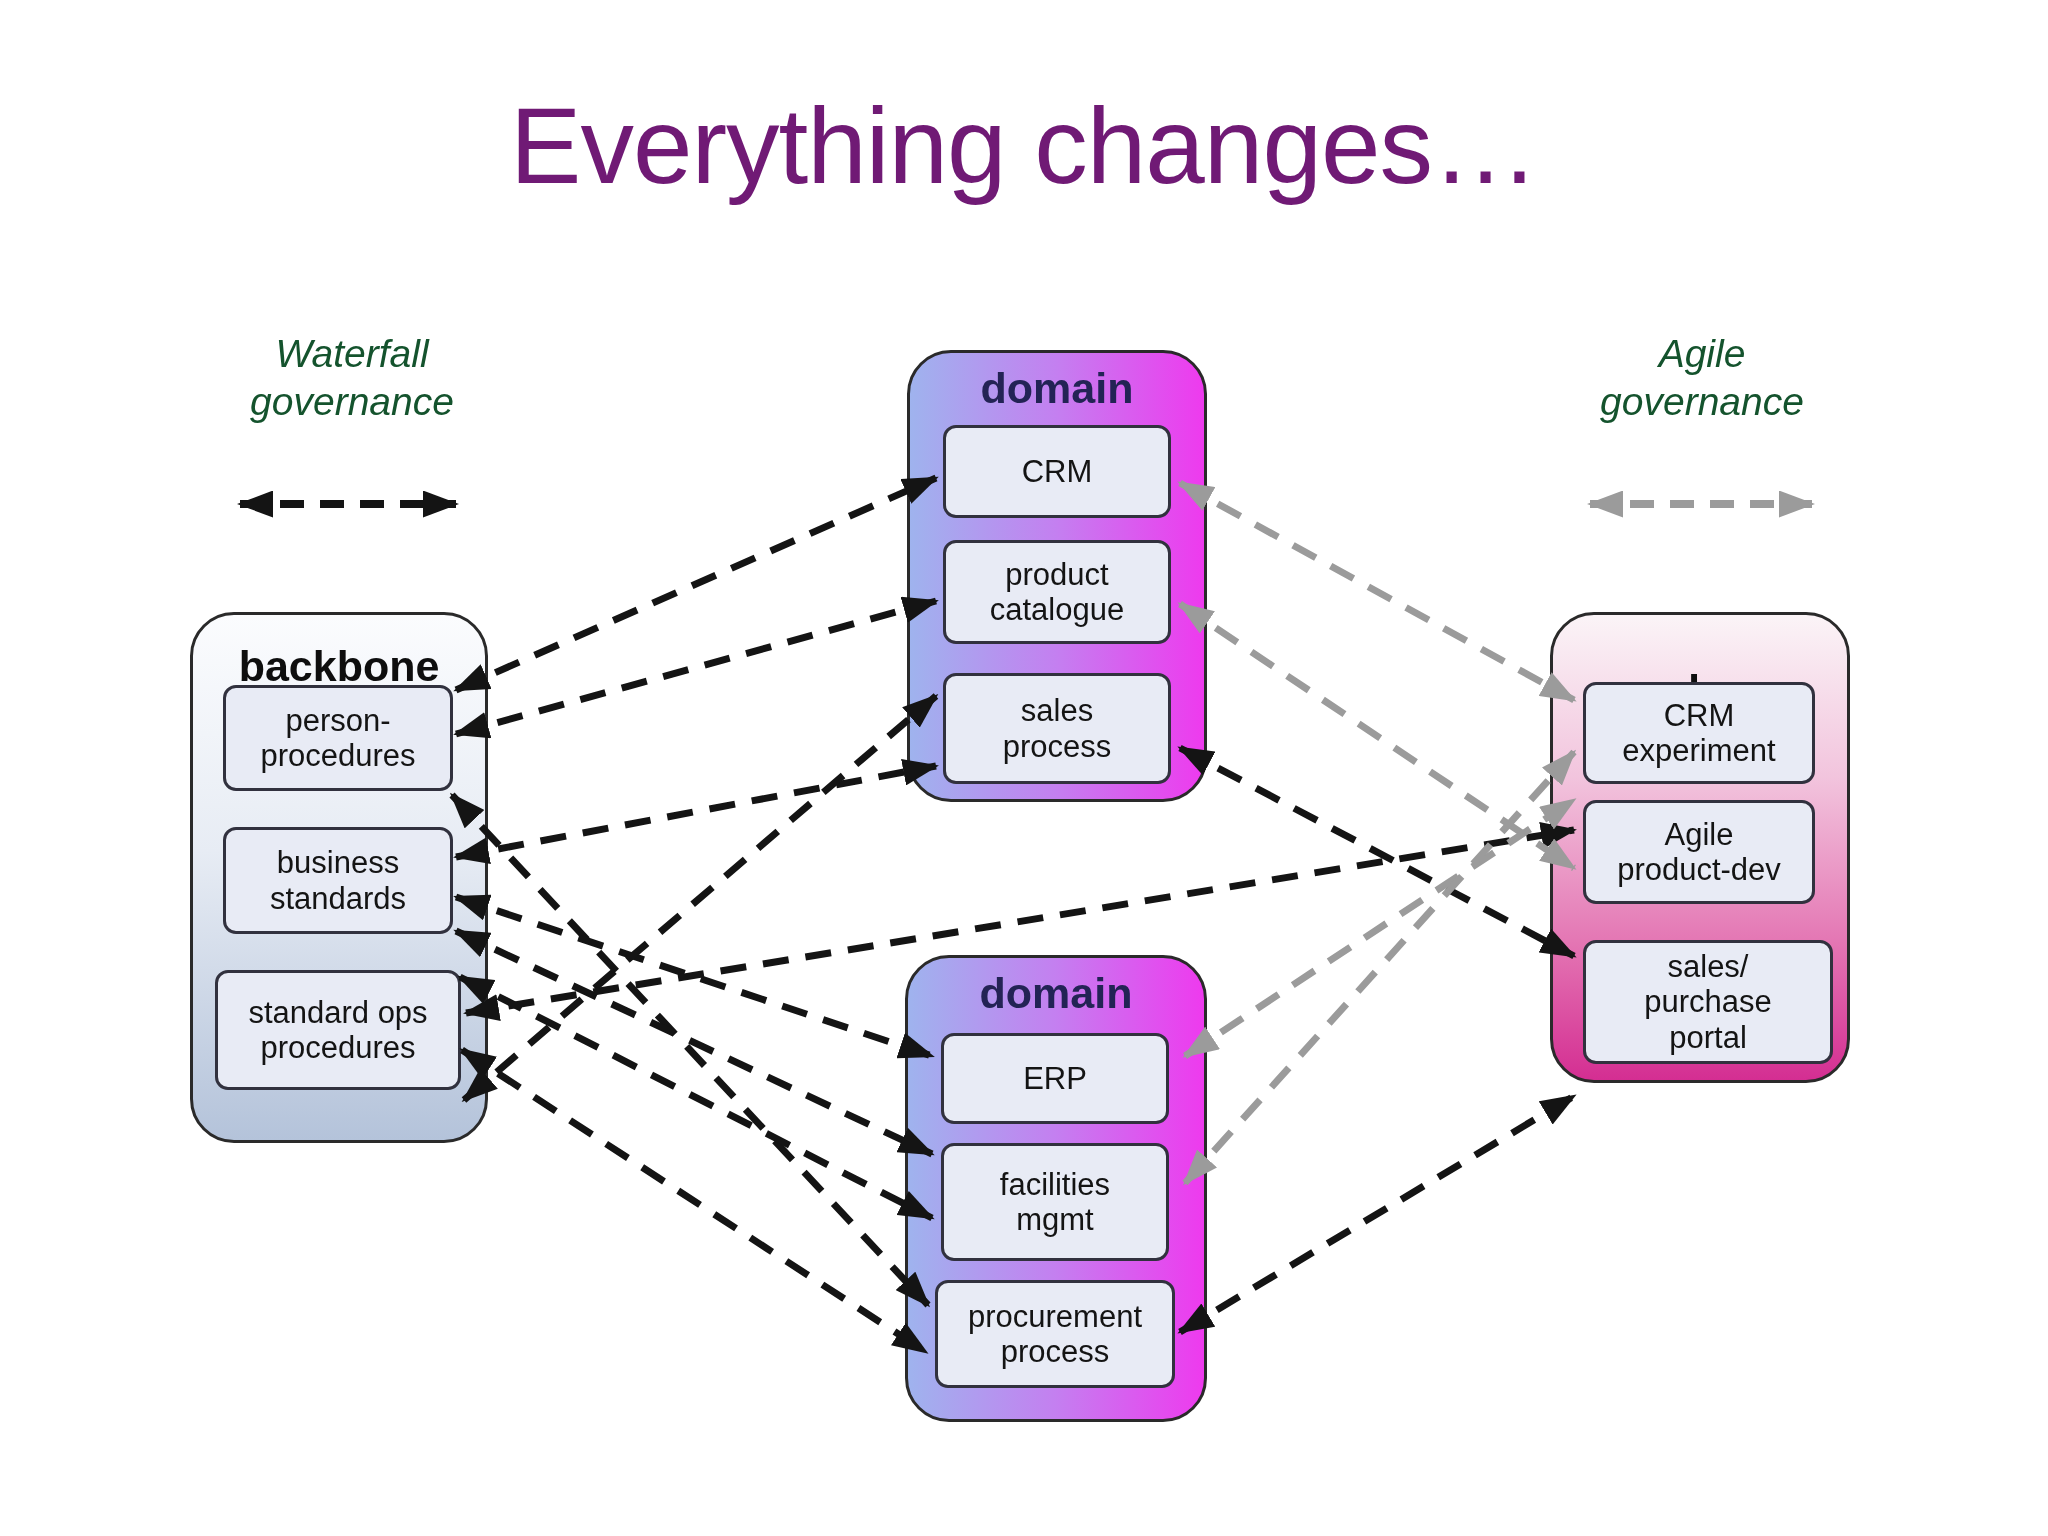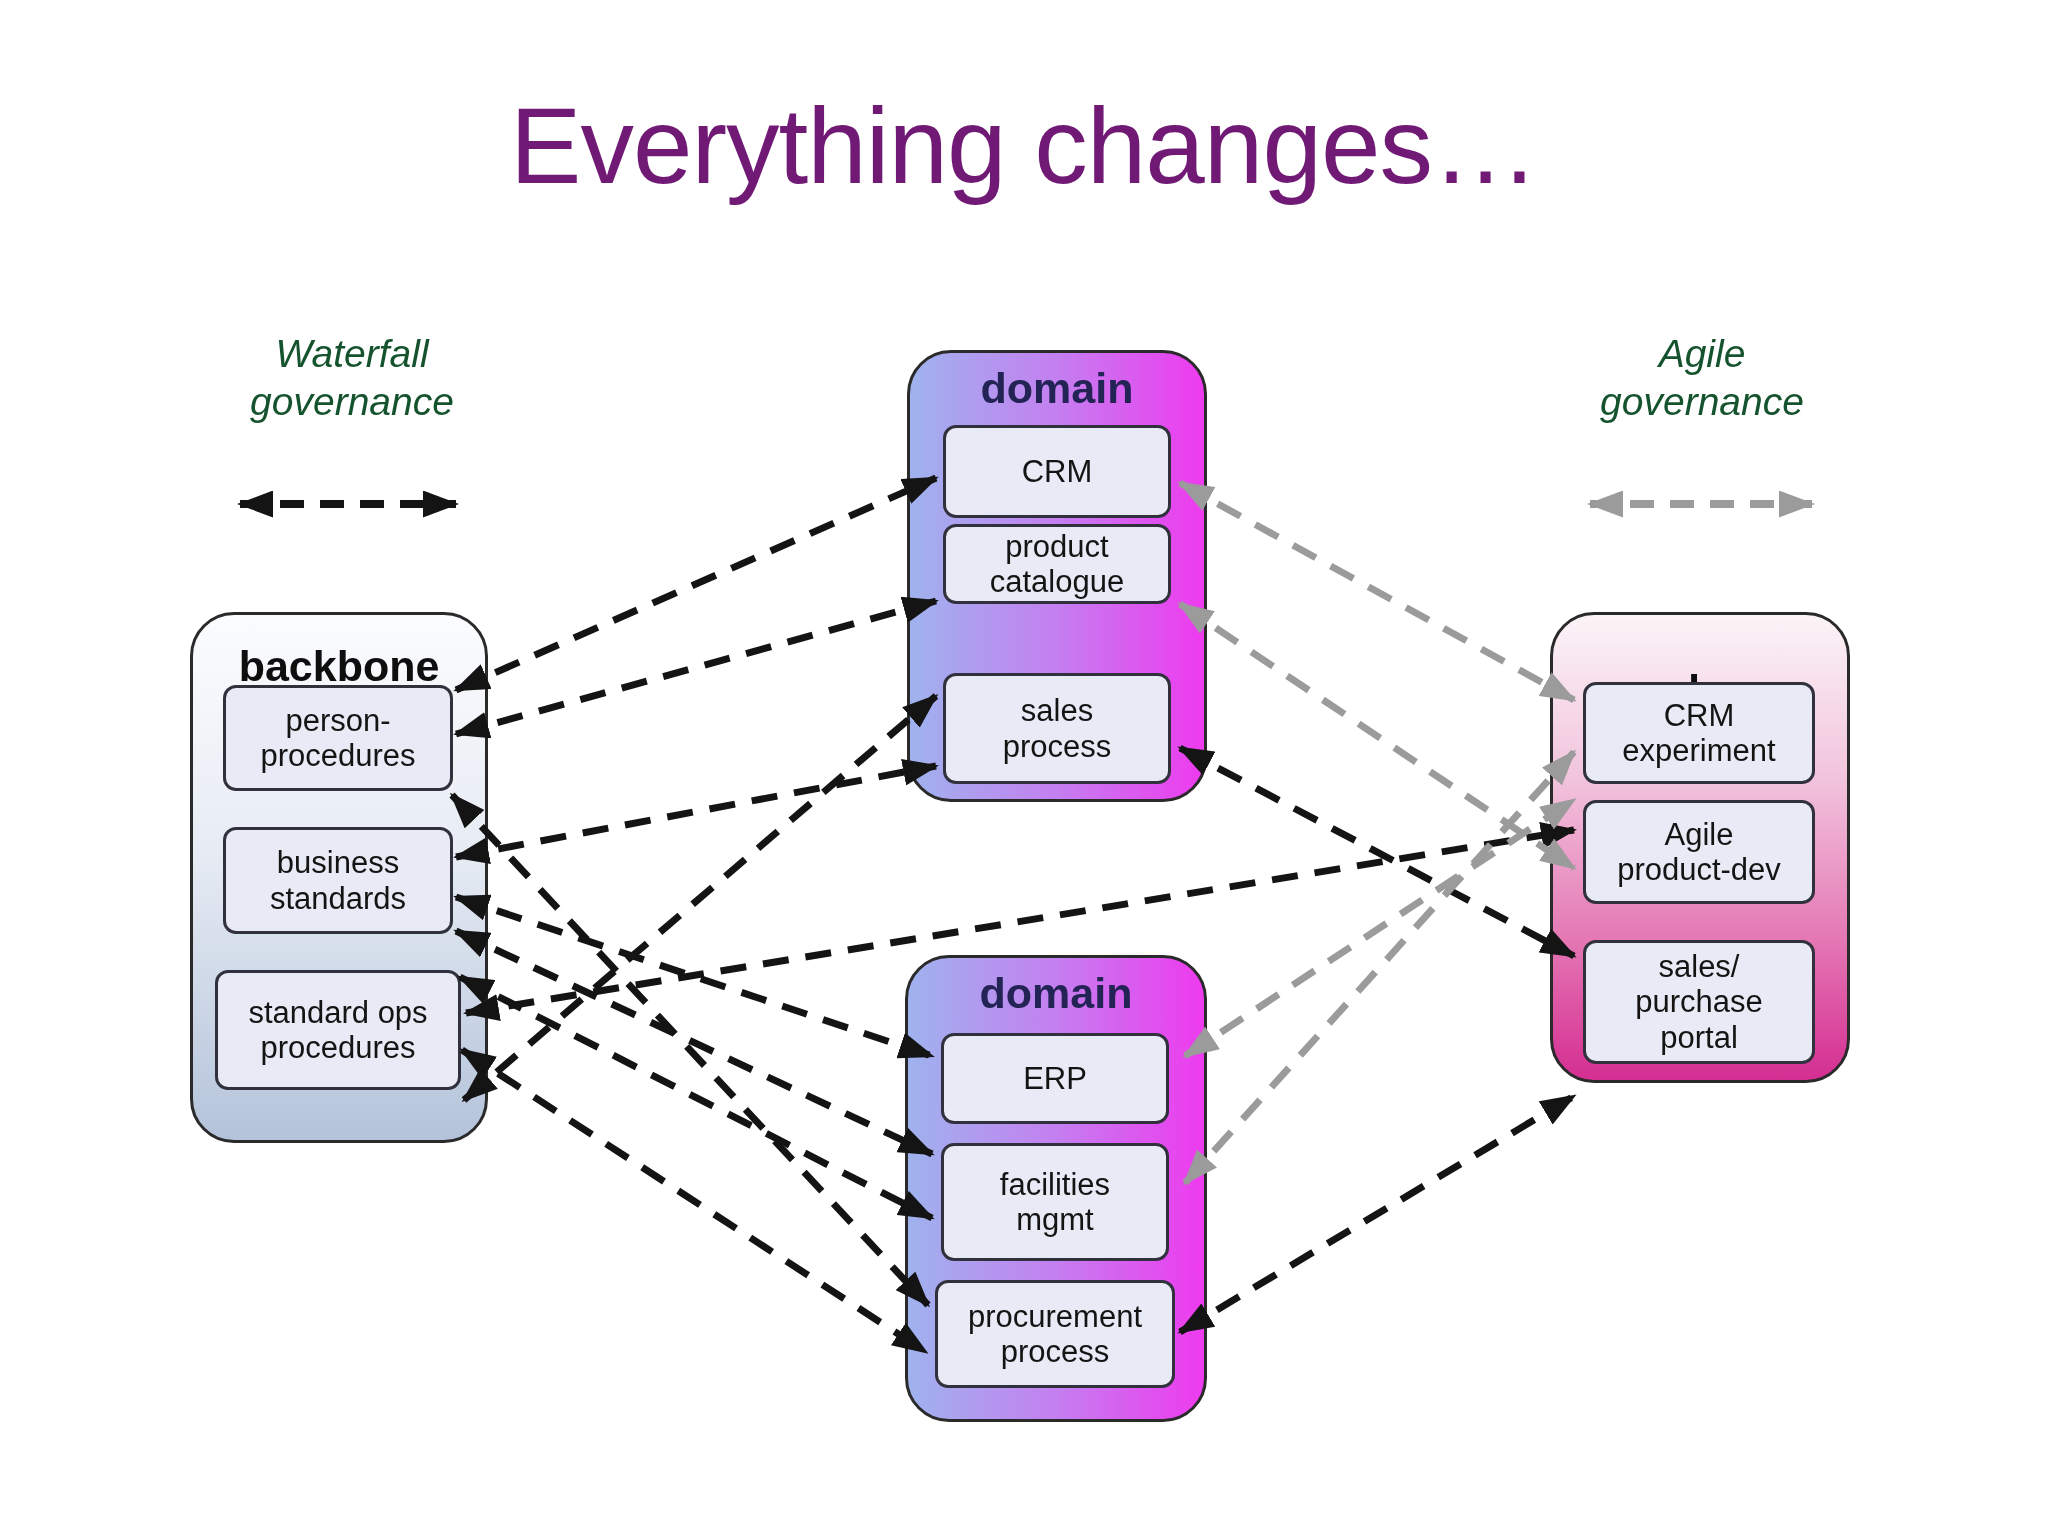--- a/index.html
+++ b/index.html
@@ -32,7 +32,7 @@
   .n-bs{left:223px;top:827px;width:230px;height:107px;}
   .n-so{left:215px;top:970px;width:246px;height:120px;}
   .n-crm{left:943px;top:425px;width:228px;height:93px;}
-  .n-cat{left:943px;top:524px;width:228px;height:80px;}
+  .n-cat{left:943px;top:540px;width:228px;height:104px;}
   .n-sal{left:943px;top:673px;width:228px;height:111px;}
   .n-erp{left:941px;top:1033px;width:228px;height:91px;}
   .n-fac{left:941px;top:1143px;width:228px;height:118px;}

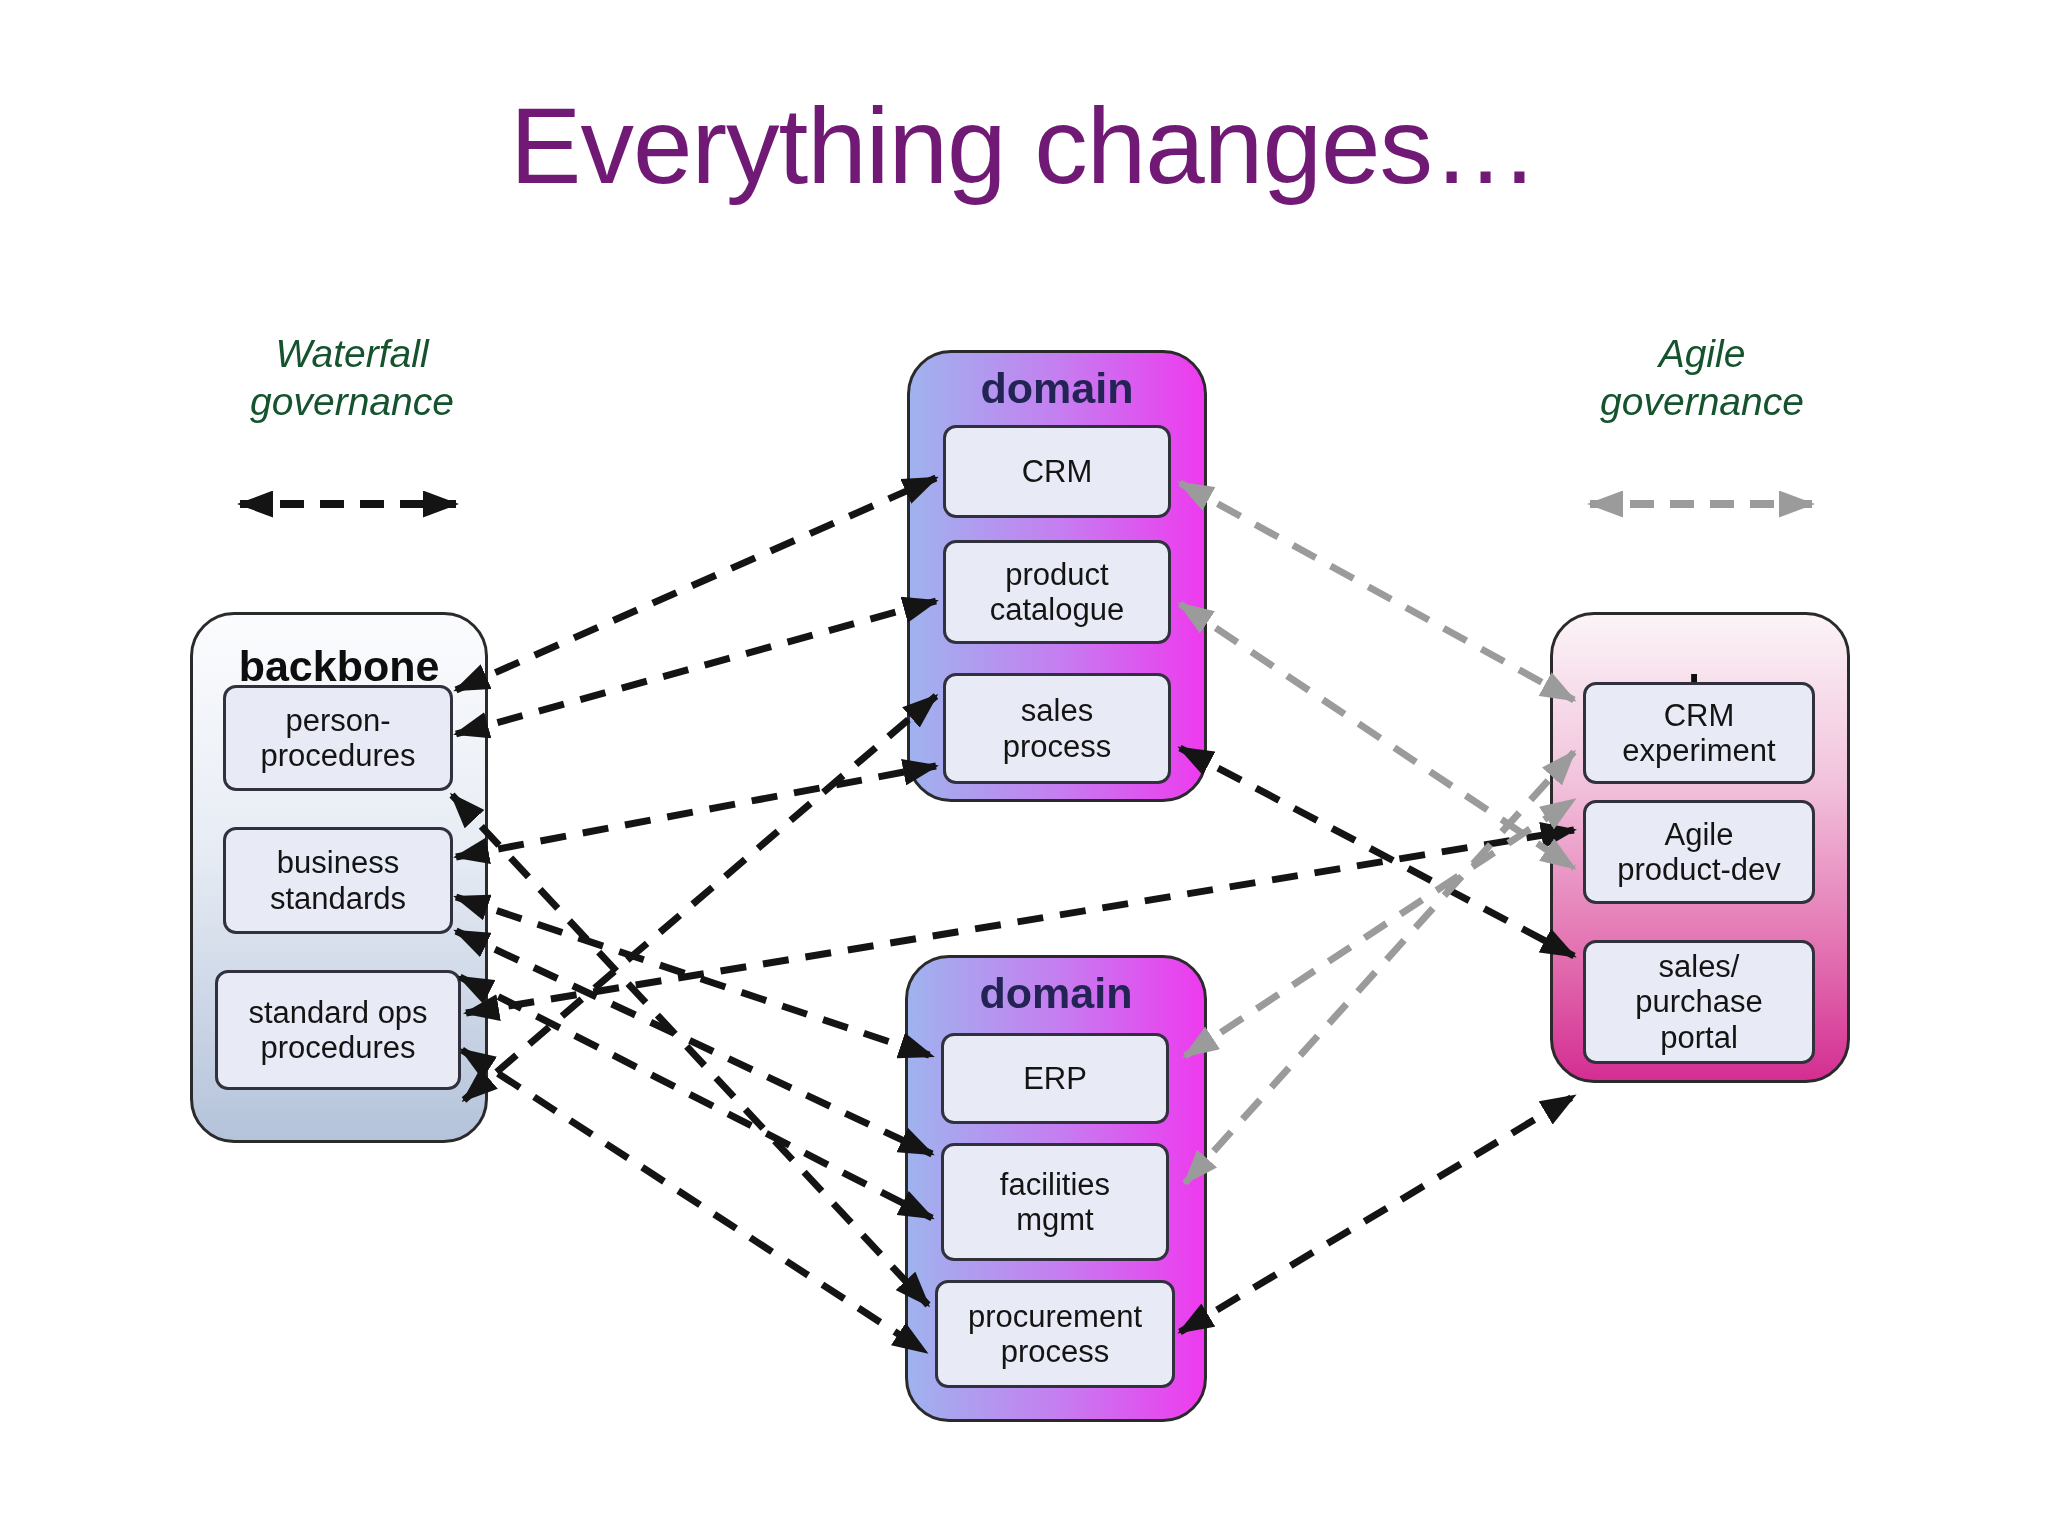--- a/index.html
+++ b/index.html
@@ -39,7 +39,7 @@
   .n-pro{left:935px;top:1280px;width:240px;height:108px;}
   .n-crmx{left:1583px;top:682px;width:232px;height:102px;}
   .n-agile{left:1583px;top:800px;width:232px;height:104px;}
-  .n-portal{left:1583px;top:940px;width:232px;height:124px;}
+  .n-portal{left:1583px;top:940px;width:250px;height:124px;}
   svg.arrows{position:absolute;left:0;top:0;width:2048px;height:1536px;pointer-events:none;}
   line.black{stroke:#141414;stroke-width:7;stroke-dasharray:26 17;}
   line.gray{stroke:#9b9b9b;stroke-width:7;stroke-dasharray:26 17;}

